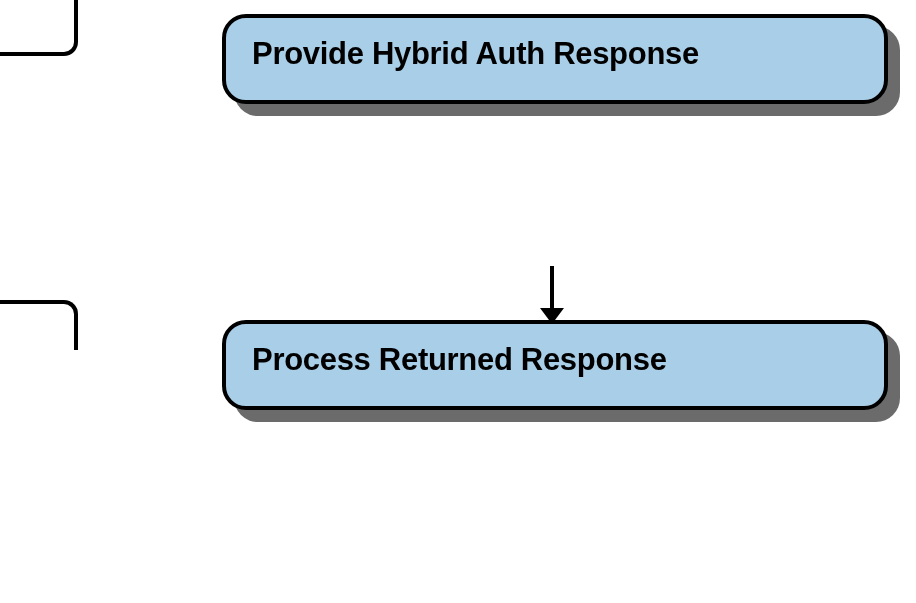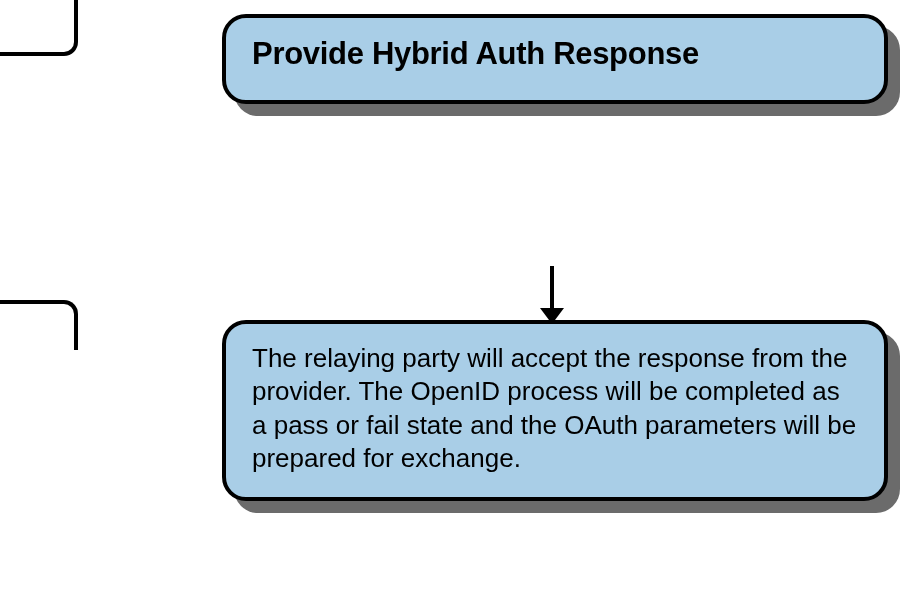--- a/index.html
+++ b/index.html
@@ -123,6 +123,7 @@
   <div class="card-wrap second">
     <div class="shadow"></div>
     <div class="card">
+      <h2>Process Returned Response</h2>
       <p>The relaying party will accept the response from the provider. The OpenID process will be completed as a pass or fail state and the OAuth parameters will be prepared for exchange.</p>
     </div>
   </div>

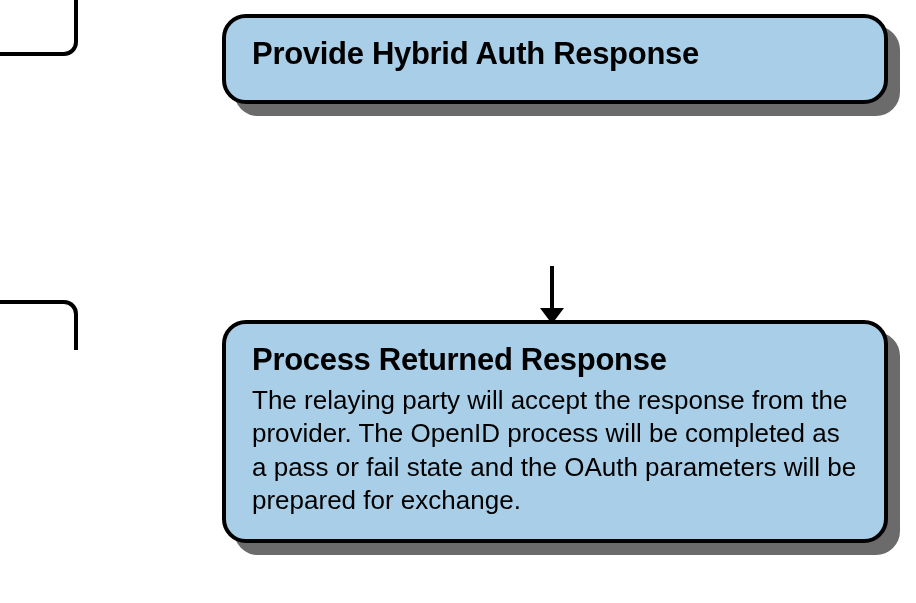--- a/index.html
+++ b/index.html
@@ -124,7 +124,6 @@
     <div class="shadow"></div>
     <div class="card">
       <h2>Process Returned Response</h2>
-      <p>The relaying party will accept the response from the provider. The OpenID process will be completed as a pass or fail state and the OAuth parameters will be prepared for exchange.</p>
     </div>
   </div>
 

